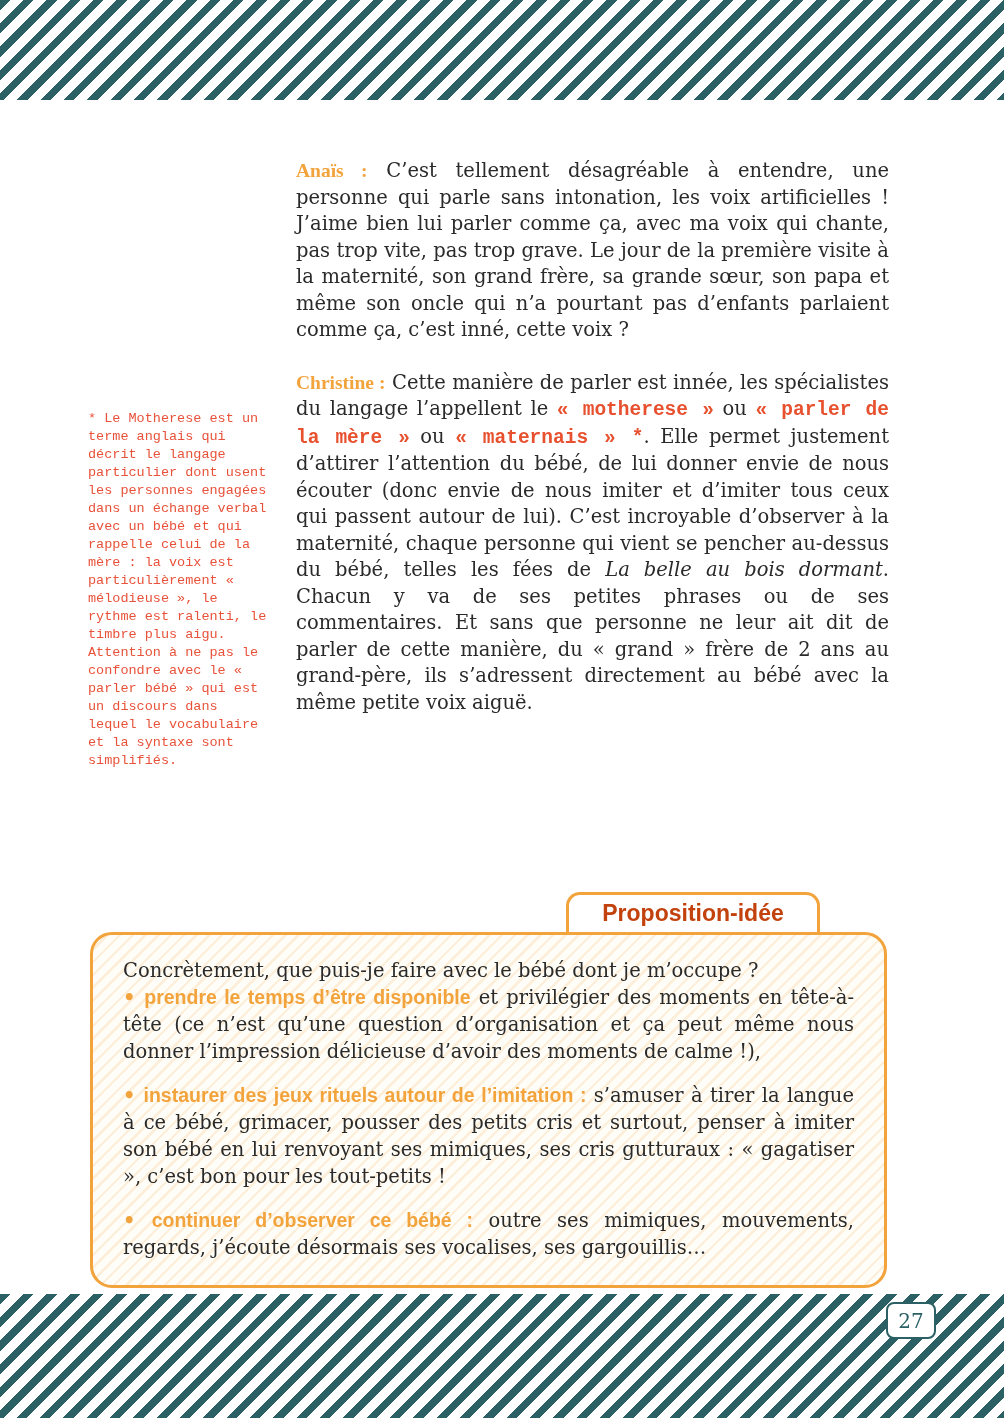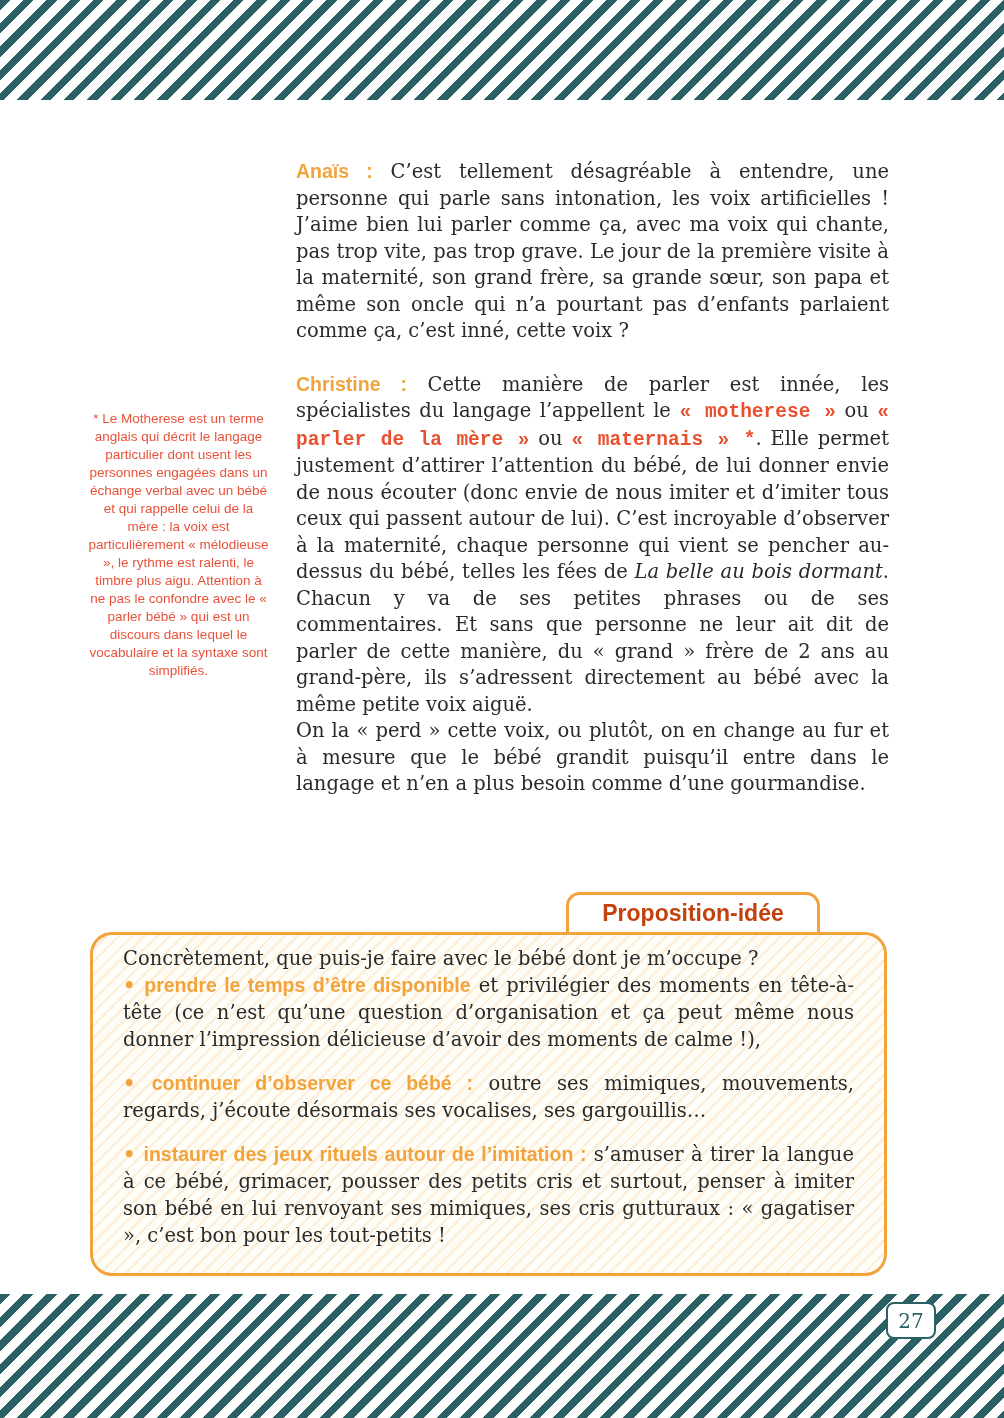--- a/index.html
+++ b/index.html
@@ -33,7 +33,7 @@
   .main-col p.para-gap { margin-bottom:26px; }
   .speaker {
     color:#f2a33c; font-weight:bold;
-    font-family:Liberation Sans, sans-serif;
+    font-family:Liberation Serif, serif;
   }
   .seg-normal {}
   .seg-italic { font-style:italic;margin-top:15px; }

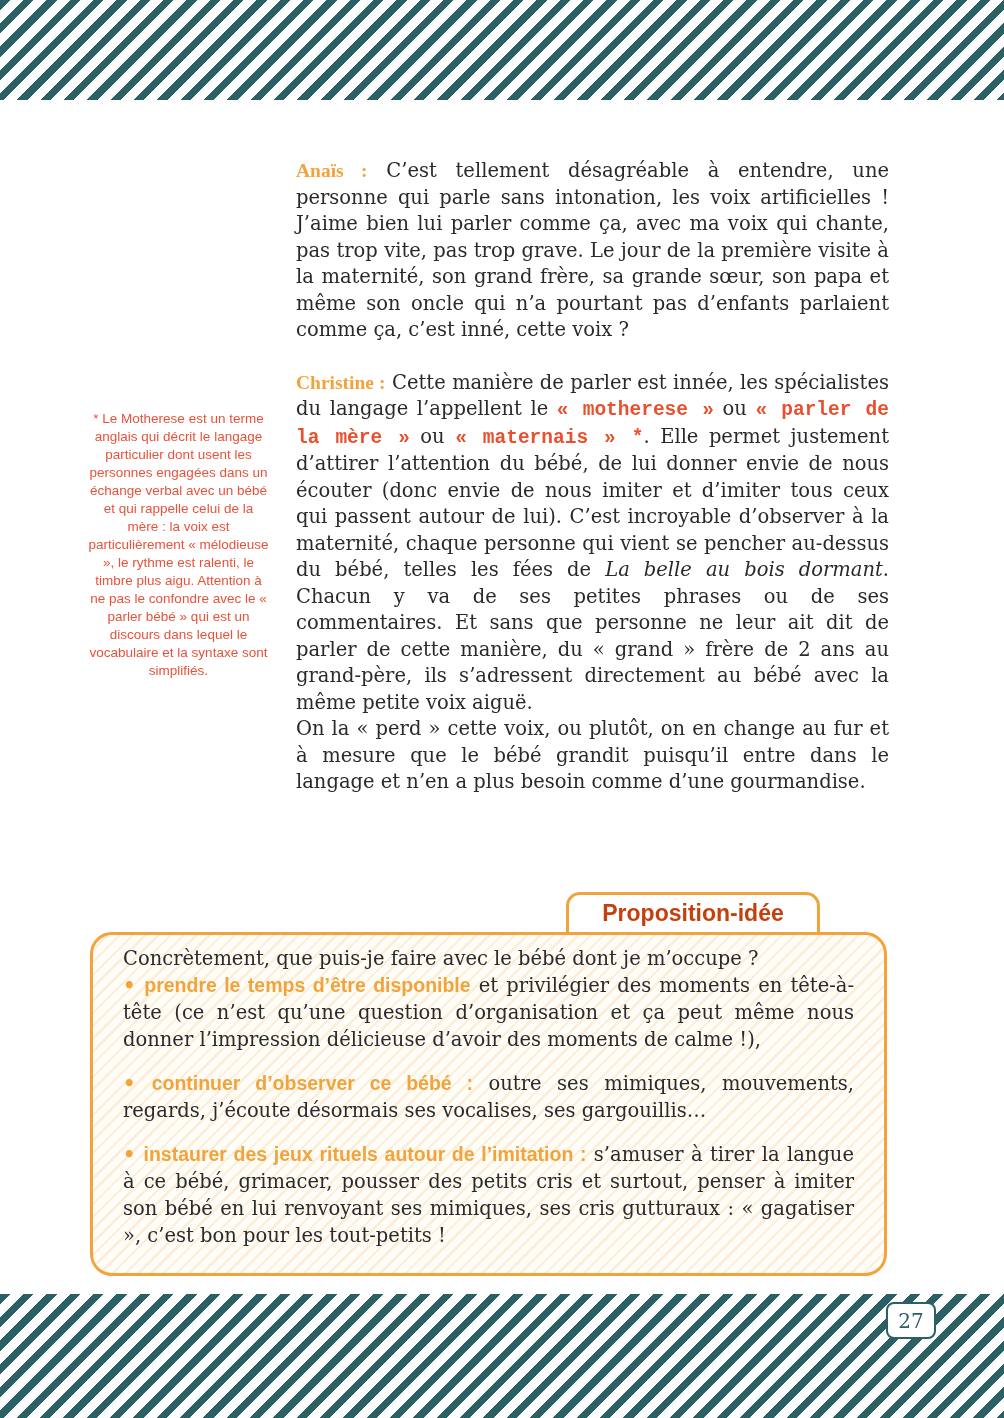--- a/index.html
+++ b/index.html
@@ -51,10 +51,10 @@
   .margin-note {
     position:absolute;
     left:88px; top:410px; width:181px;
-    font-family:Liberation Sans, sans-serif;
+    font-family:Liberation Mono, monospace;
     font-size:13.5px; line-height:18px;
     color:#e8523a;
-    text-align:center;
+    text-align:left;
   }
 
   

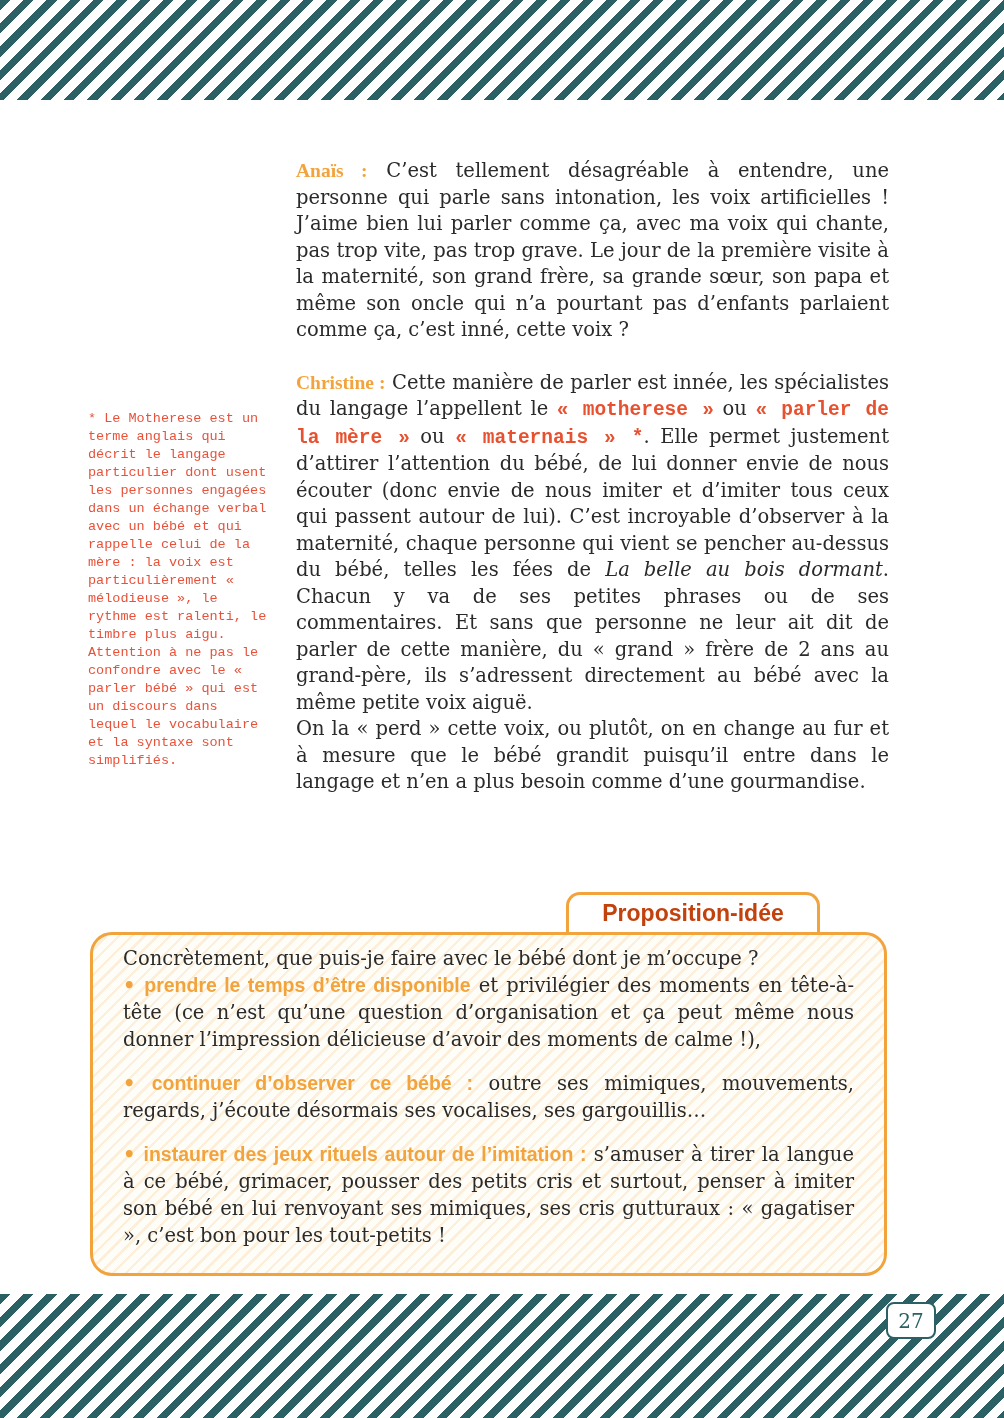--- a/index.html
+++ b/index.html
@@ -112,7 +112,6 @@
 
     <p><span class="speaker">Christine :</span> <span><span class="seg-normal">Cette manière de parler est innée, les spécialistes du langage l’appellent le </span><span class="seg-accent">« motherese »</span><span class="seg-normal"> ou </span><span class="seg-accent">« parler de la mère »</span><span class="seg-normal"> ou </span><span class="seg-accent">« maternais » *</span><span class="seg-normal">. Elle permet justement d’attirer l’attention du bébé, de lui donner envie de nous écouter (donc envie de nous imiter et d’imiter tous ceux qui passent autour de lui). C’est incroyable d’observer à la maternité, chaque personne qui vient se pencher au-dessus du bébé, telles les fées de </span><span class="seg-italic">La belle au bois dormant</span><span class="seg-normal">. Chacun y va de ses petites phrases ou de ses commentaires. Et sans que personne ne leur ait dit de parler de cette manière, du « grand » frère de 2 ans au grand-père, ils s’adressent directement au bébé avec la même petite voix aiguë.</span></span></p>
 
-    <p><span><span class="seg-normal">On la « perd » cette voix, ou plutôt, on en change au fur et à mesure que le bébé grandit puisqu’il entre dans le langage et n’en a plus besoin comme d’une gourmandise.</span></span></p>
   </main>
 
   <div class="idea-tab">

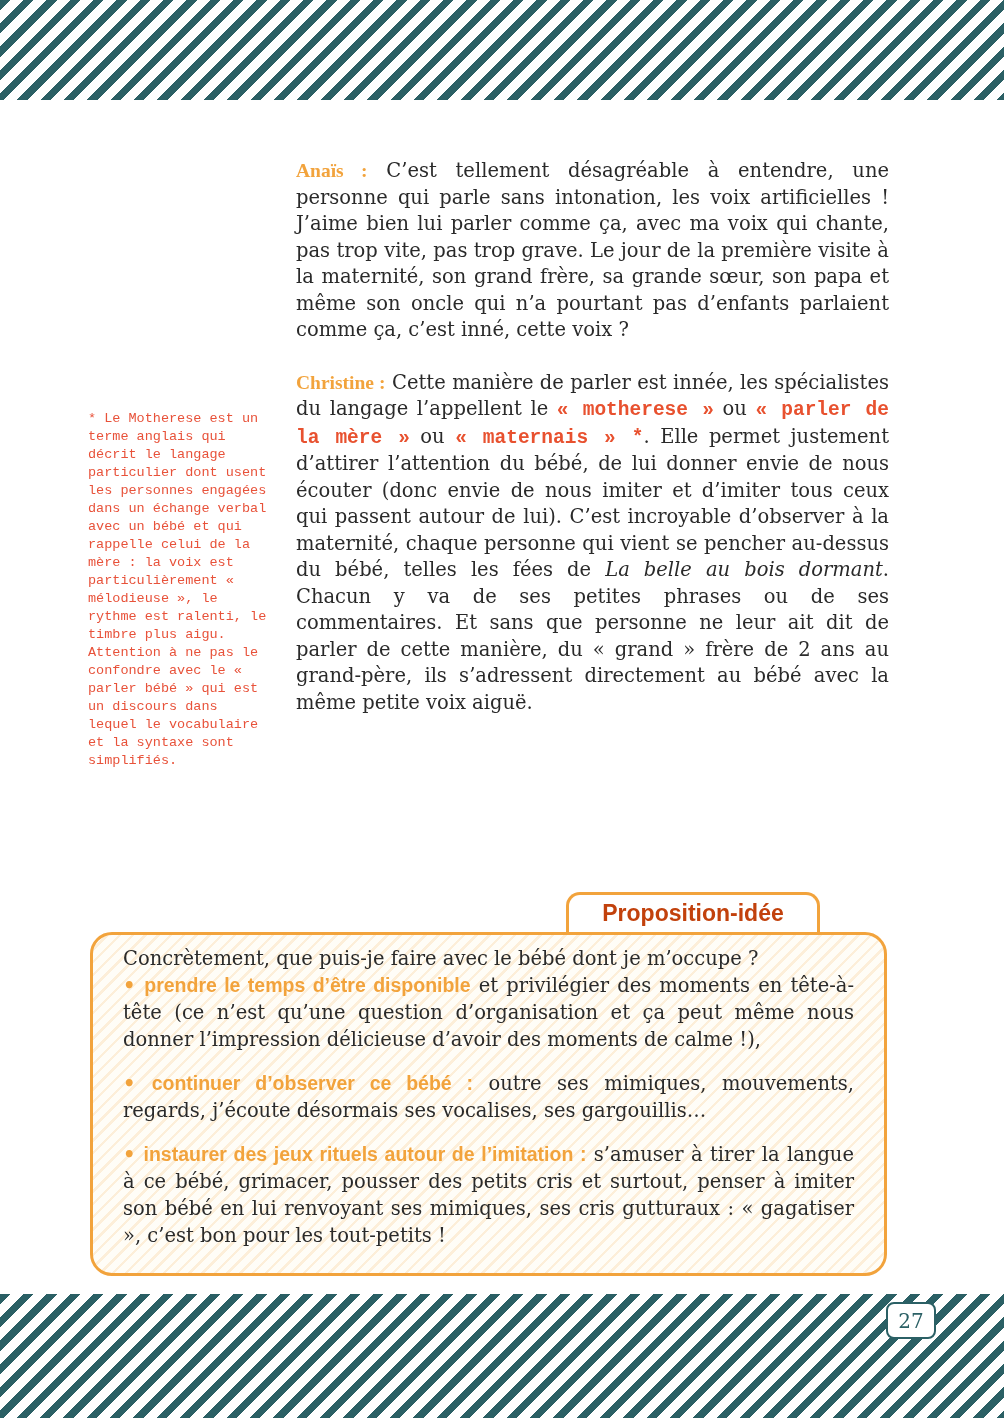--- a/index.html
+++ b/index.html
@@ -75,7 +75,7 @@
     left:90px; top:932px; width:797px;
     border:3px solid #f2a33c;
     border-radius:22px;
-    padding:10px 30px 24px 30px;
+    padding:22px 30px 24px 30px;
     background:
       repeating-linear-gradient(135deg, rgba(242,163,60,0.16) 0 2.5px, rgba(255,255,255,0) 2.5px 9px),
       #fffdf7;

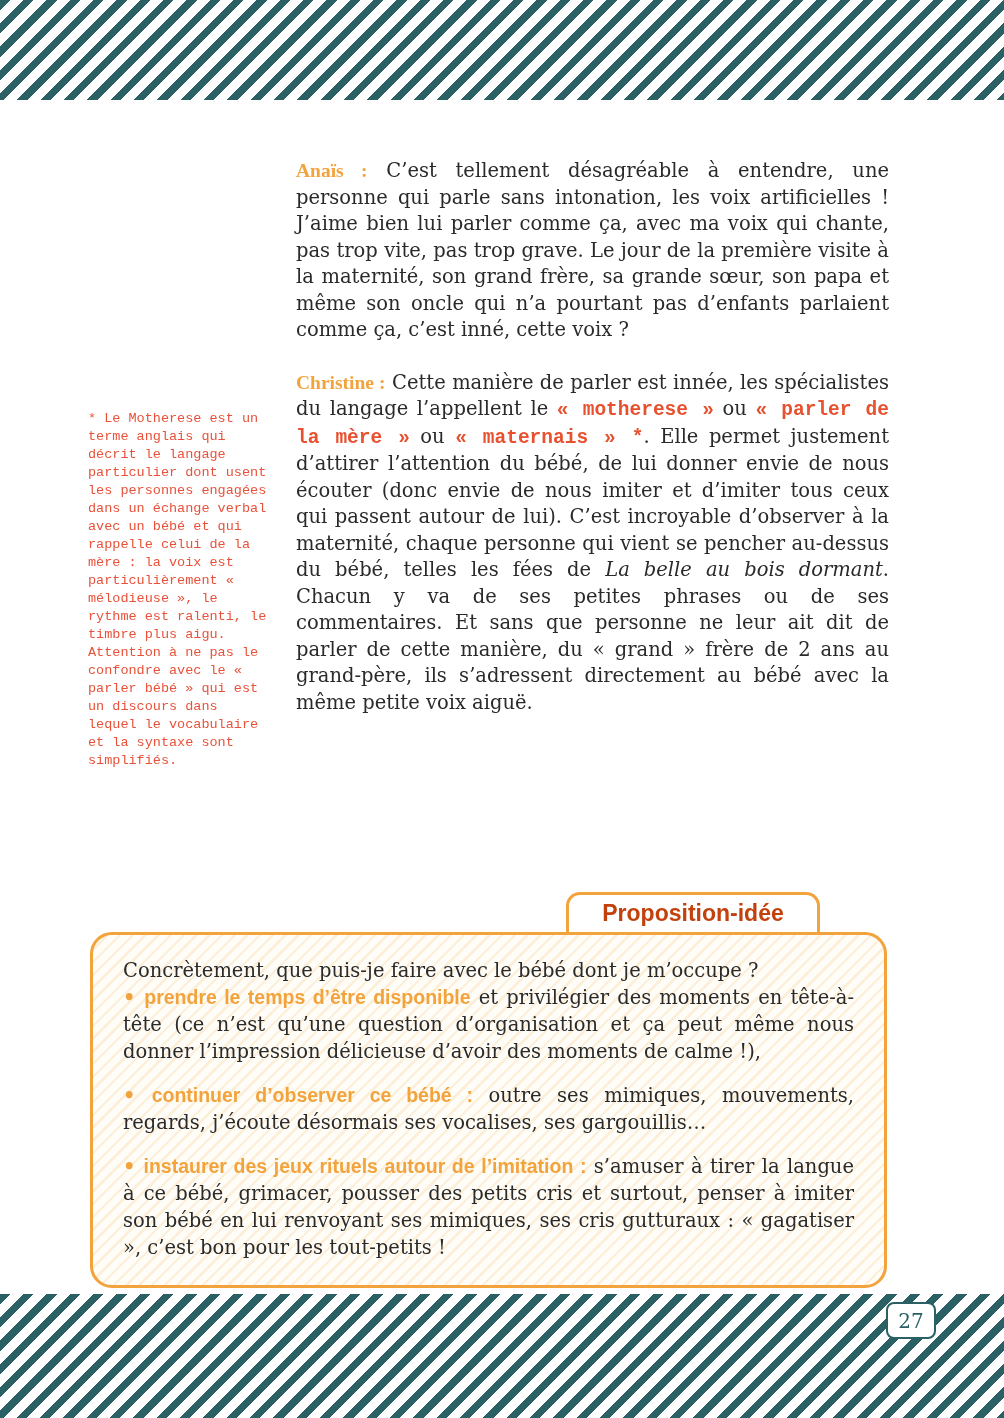--- a/index.html
+++ b/index.html
@@ -121,8 +121,8 @@
   <div class="idea-box">
     <p><span class="seg-normal">Concrètement, que puis-je faire avec le bébé dont je m’occupe ?</span></p>
     <p><span class="seg-bullet">• </span><span class="seg-lead">prendre le temps d’être disponible</span><span class="seg-normal"> et privilégier des moments en tête-à-tête (ce n’est qu’une question d’organisation et ça peut même nous donner l’impression délicieuse d’avoir des moments de calme !),</span></p>
+    <p class="gap"><span class="seg-bullet">• </span><span class="seg-lead">instaurer des jeux rituels autour de l’imitation :</span><span class="seg-normal"> s’amuser à tirer la langue à ce bébé, grimacer, pousser des petits cris et surtout, penser à imiter son bébé en lui renvoyant ses mimiques, ses cris gutturaux : « gagatiser », c’est bon pour les tout-petits !</span></p>
     <p class="gap"><span class="seg-bullet">• </span><span class="seg-lead">continuer d’observer ce bébé :</span><span class="seg-normal"> outre ses mimiques, mouvements, regards, j’écoute désormais ses vocalises, ses gargouillis…</span></p>
-    <p class="gap"><span class="seg-bullet">• </span><span class="seg-lead">instaurer des jeux rituels autour de l’imitation :</span><span class="seg-normal"> s’amuser à tirer la langue à ce bébé, grimacer, pousser des petits cris et surtout, penser à imiter son bébé en lui renvoyant ses mimiques, ses cris gutturaux : « gagatiser », c’est bon pour les tout-petits !</span></p>
   </div>
 
   <div class="band bottom"></div>

